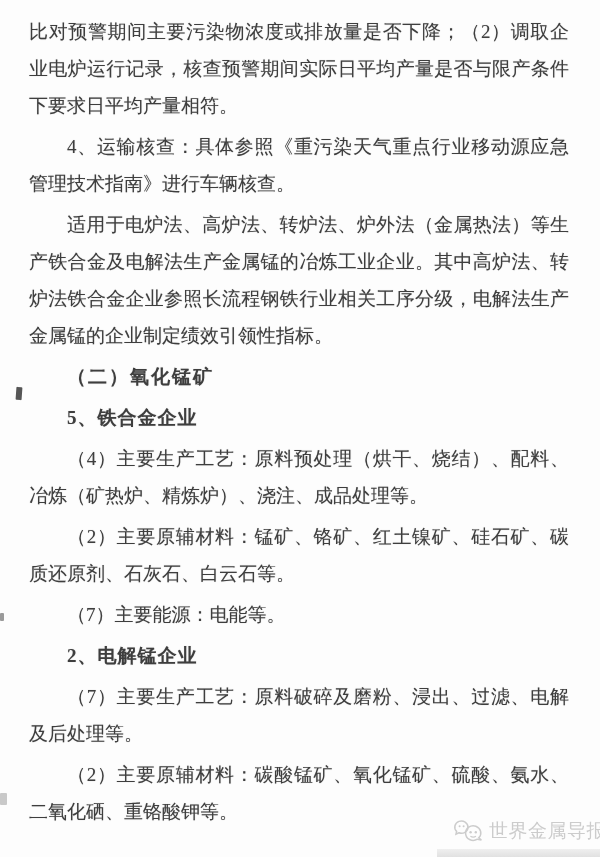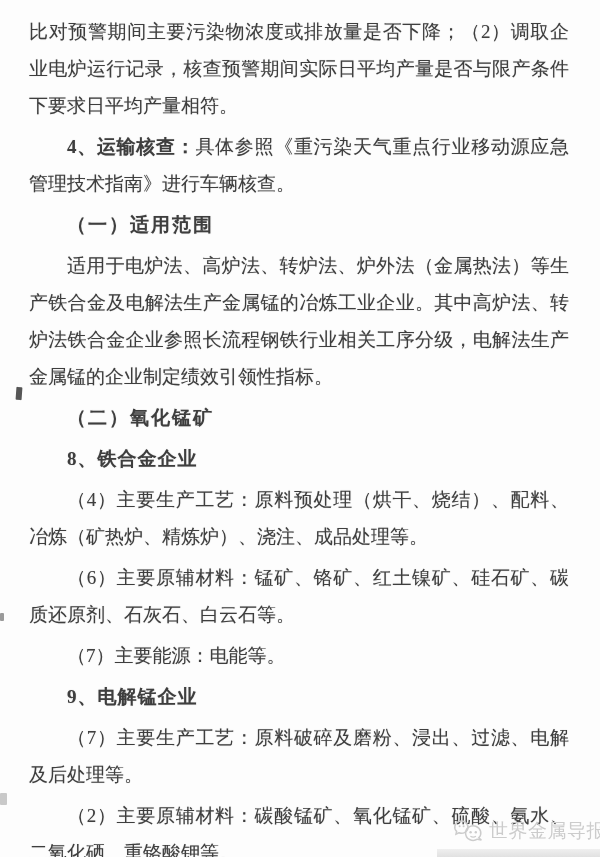--- a/index.html
+++ b/index.html
@@ -28,7 +28,7 @@
     text-indent: 38px; 
   }
   .doc p.noindent { text-indent: 0; }
-  .lead { font-weight: bold; }
+  .lead { font-weight: normal; }
   .heading-l1 {
     font-weight: bold;
     font-family: "Liberation Sans", sans-serif; 

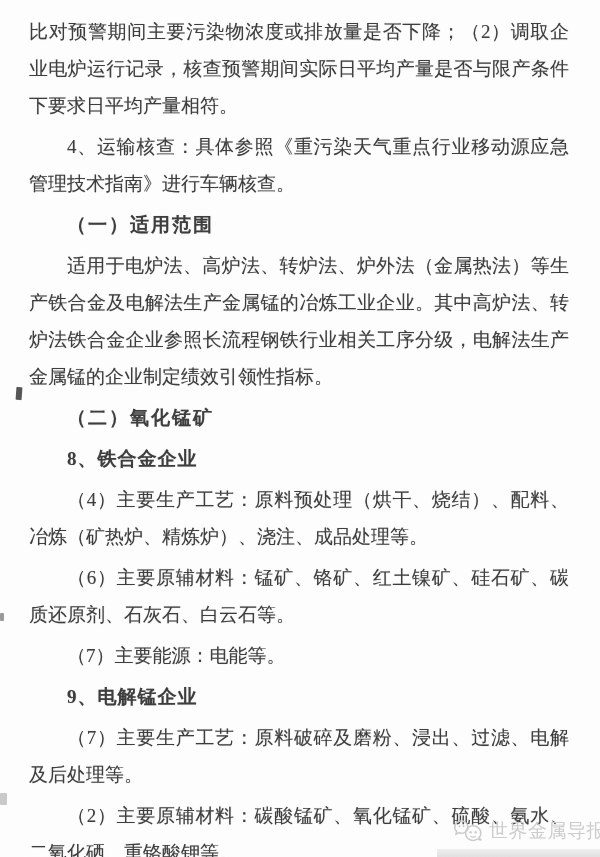--- a/index.html
+++ b/index.html
@@ -80,7 +80,6 @@
   </p>
 
 
-  <p class="heading-l2">（一）适用范围</p>
 
   <p>适用于电炉法、高炉法、转炉法、炉外法（金属热法）等生产铁合金及电解法生产金属锰的冶炼工业企业。其中高炉法、转炉法铁合金企业参照长流程钢铁行业相关工序分级，电解法生产金属锰的企业制定绩效引领性指标。</p>
 

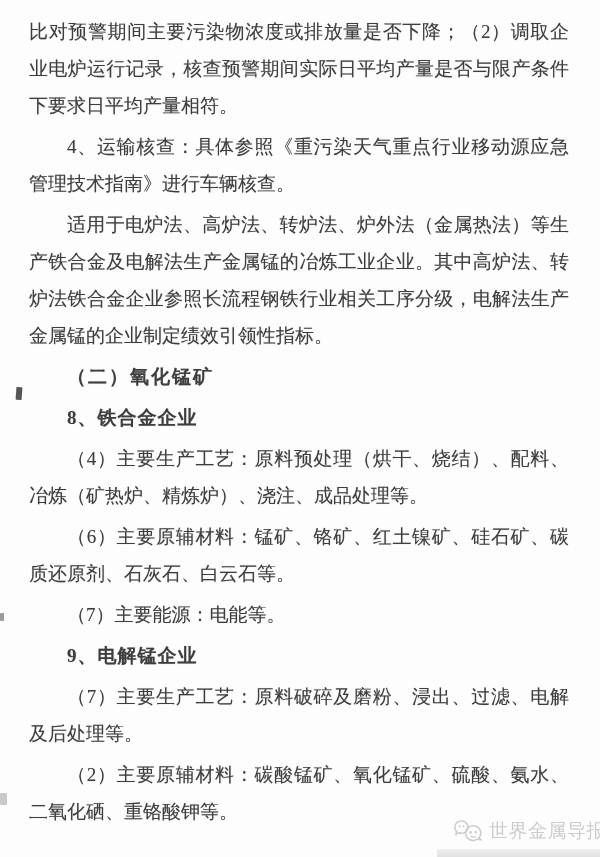--- a/index.html
+++ b/index.html
@@ -85,7 +85,7 @@
 
   <p class="heading-l2">（二）氧化锰矿</p>
 
-  <p class="heading-l3">8、铁合金企业</p>
+  <p class="heading-l3">5、铁合金企业</p>
 
   <p>（4）主要生产工艺：原料预处理（烘干、烧结）、配料、冶炼（矿热炉、精炼炉）、浇注、成品处理等。</p>
 

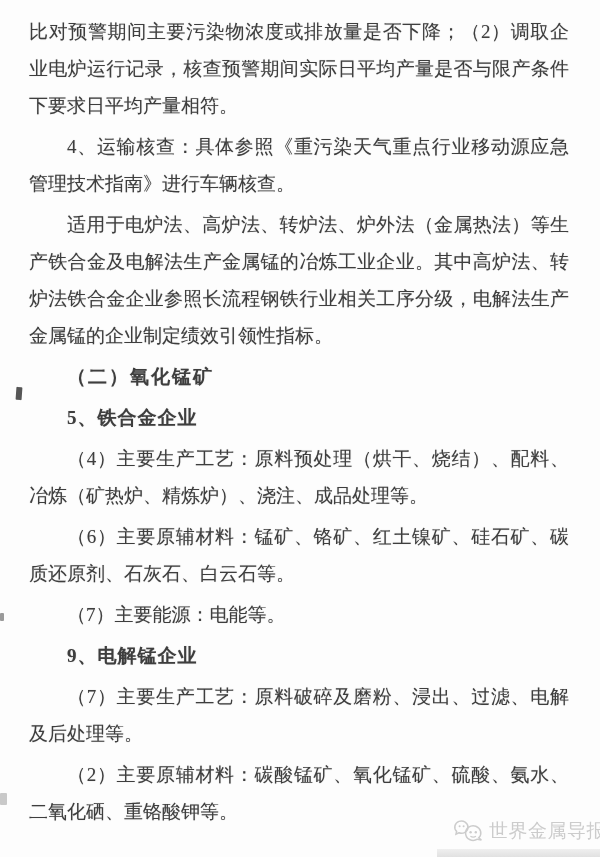--- a/index.html
+++ b/index.html
@@ -89,7 +89,7 @@
 
   <p>（4）主要生产工艺：原料预处理（烘干、烧结）、配料、冶炼（矿热炉、精炼炉）、浇注、成品处理等。</p>
 
-  <p>（6）主要原辅材料：锰矿、铬矿、红土镍矿、硅石矿、碳质还原剂、石灰石、白云石等。</p>
+  <p>（2）主要原辅材料：锰矿、铬矿、红土镍矿、硅石矿、碳质还原剂、石灰石、白云石等。</p>
 
   <p>（7）主要能源：电能等。</p>
 

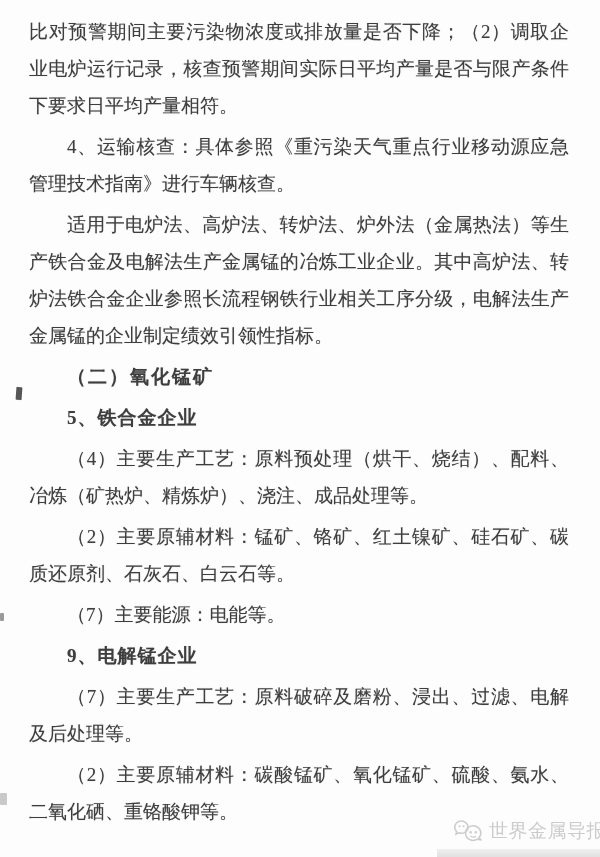--- a/index.html
+++ b/index.html
@@ -93,7 +93,7 @@
 
   <p>（7）主要能源：电能等。</p>
 
-  <p class="heading-l3">9、电解锰企业</p>
+  <p class="heading-l3">2、电解锰企业</p>
 
   <p>（7）主要生产工艺：原料破碎及磨粉、浸出、过滤、电解及后处理等。</p>
 

